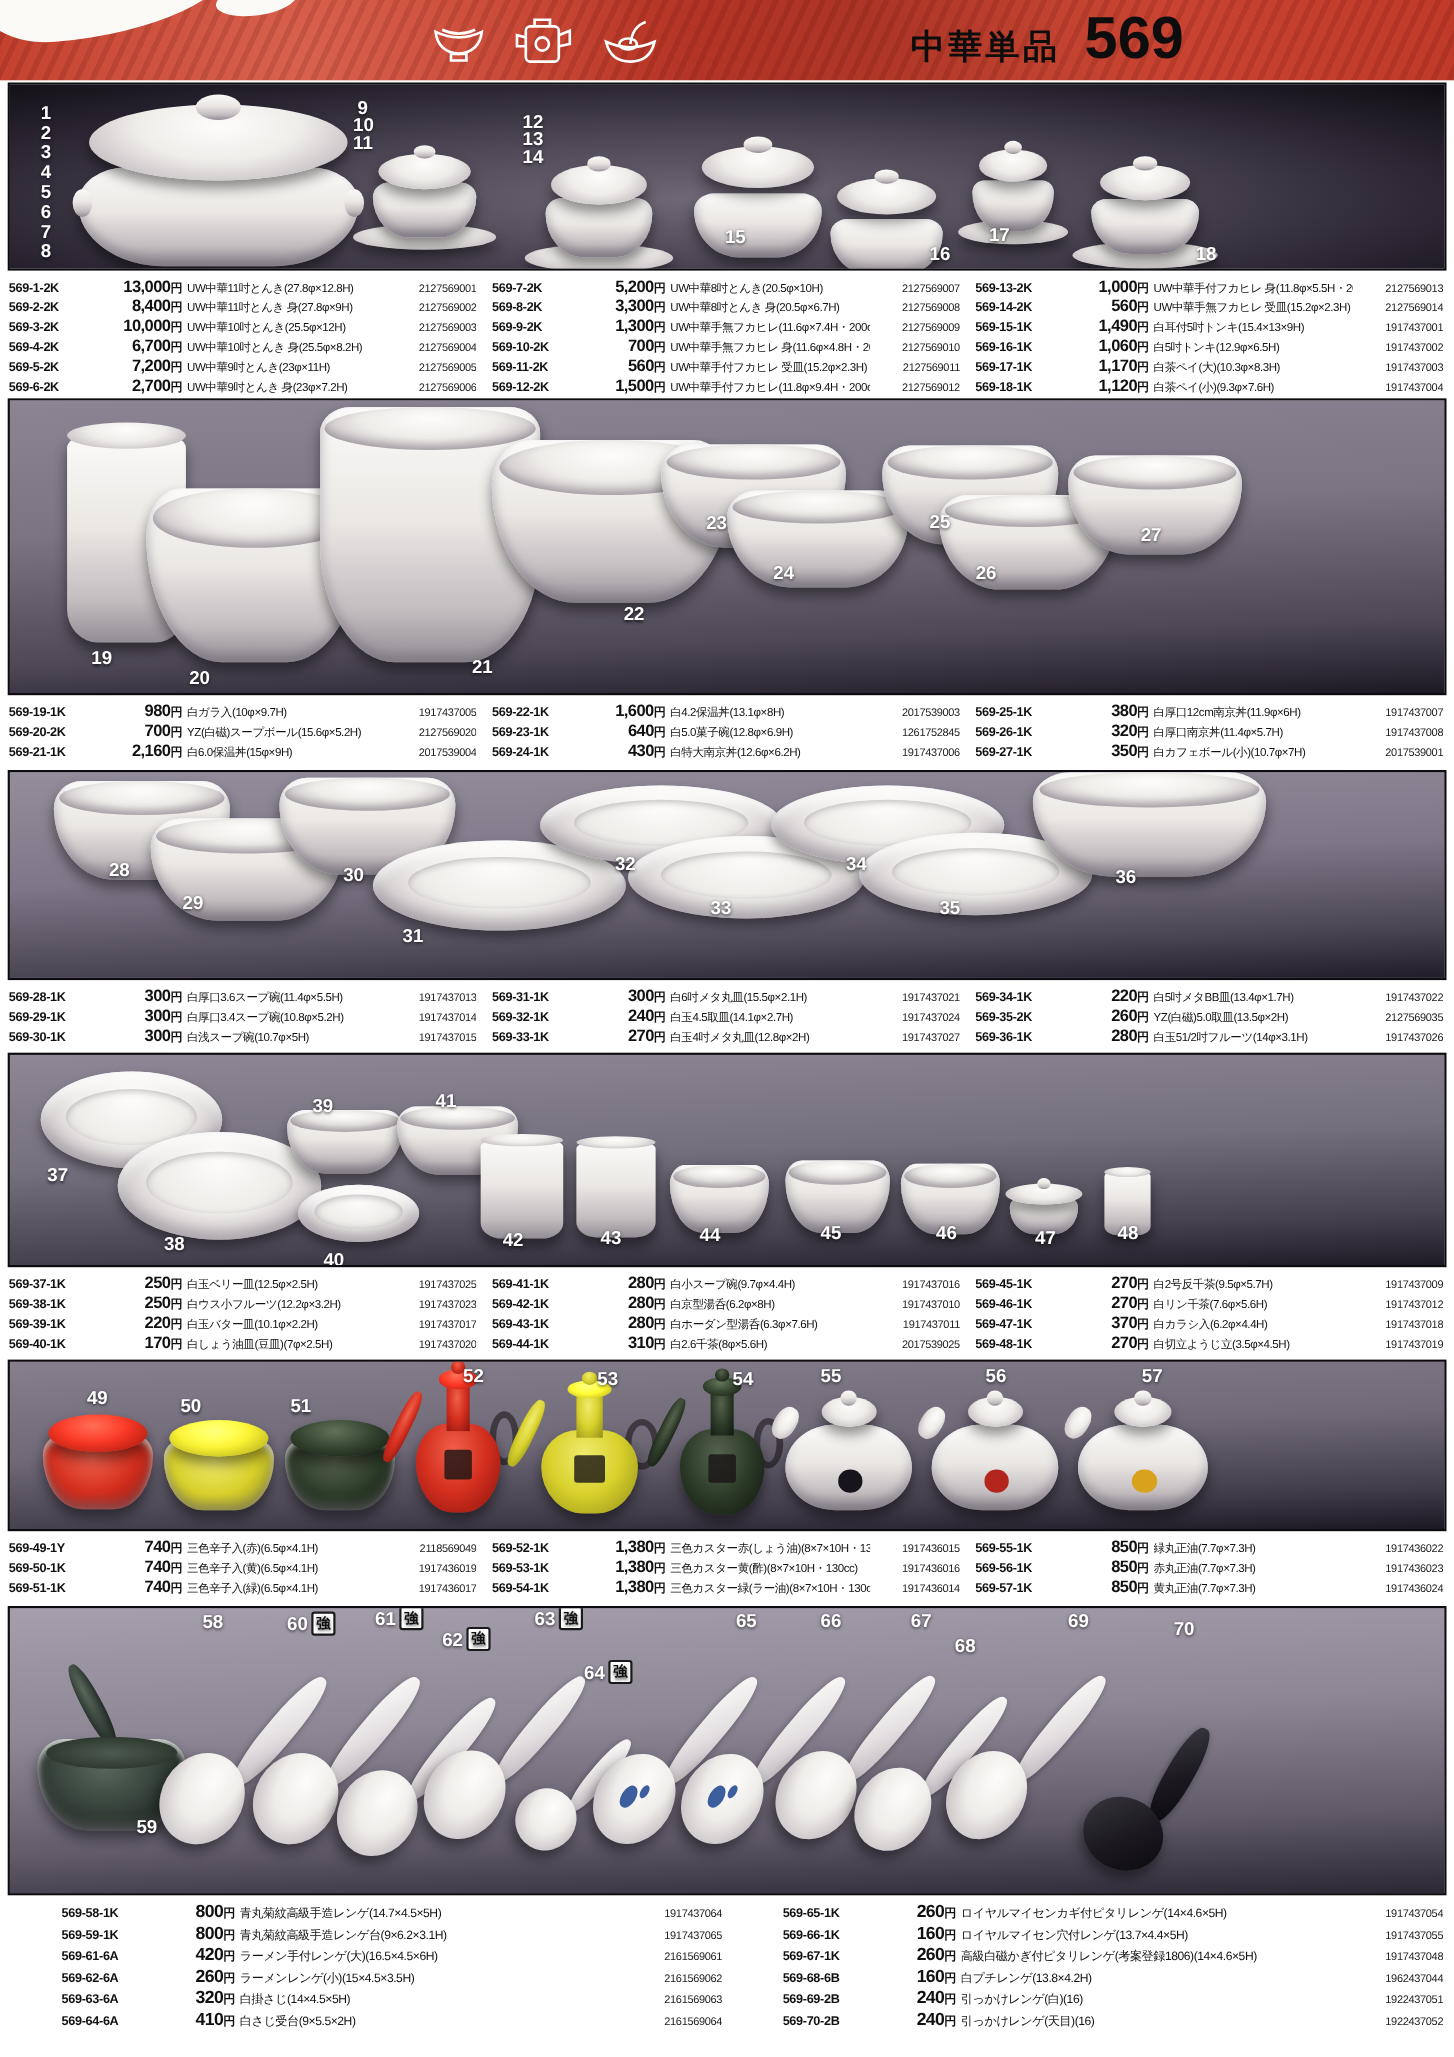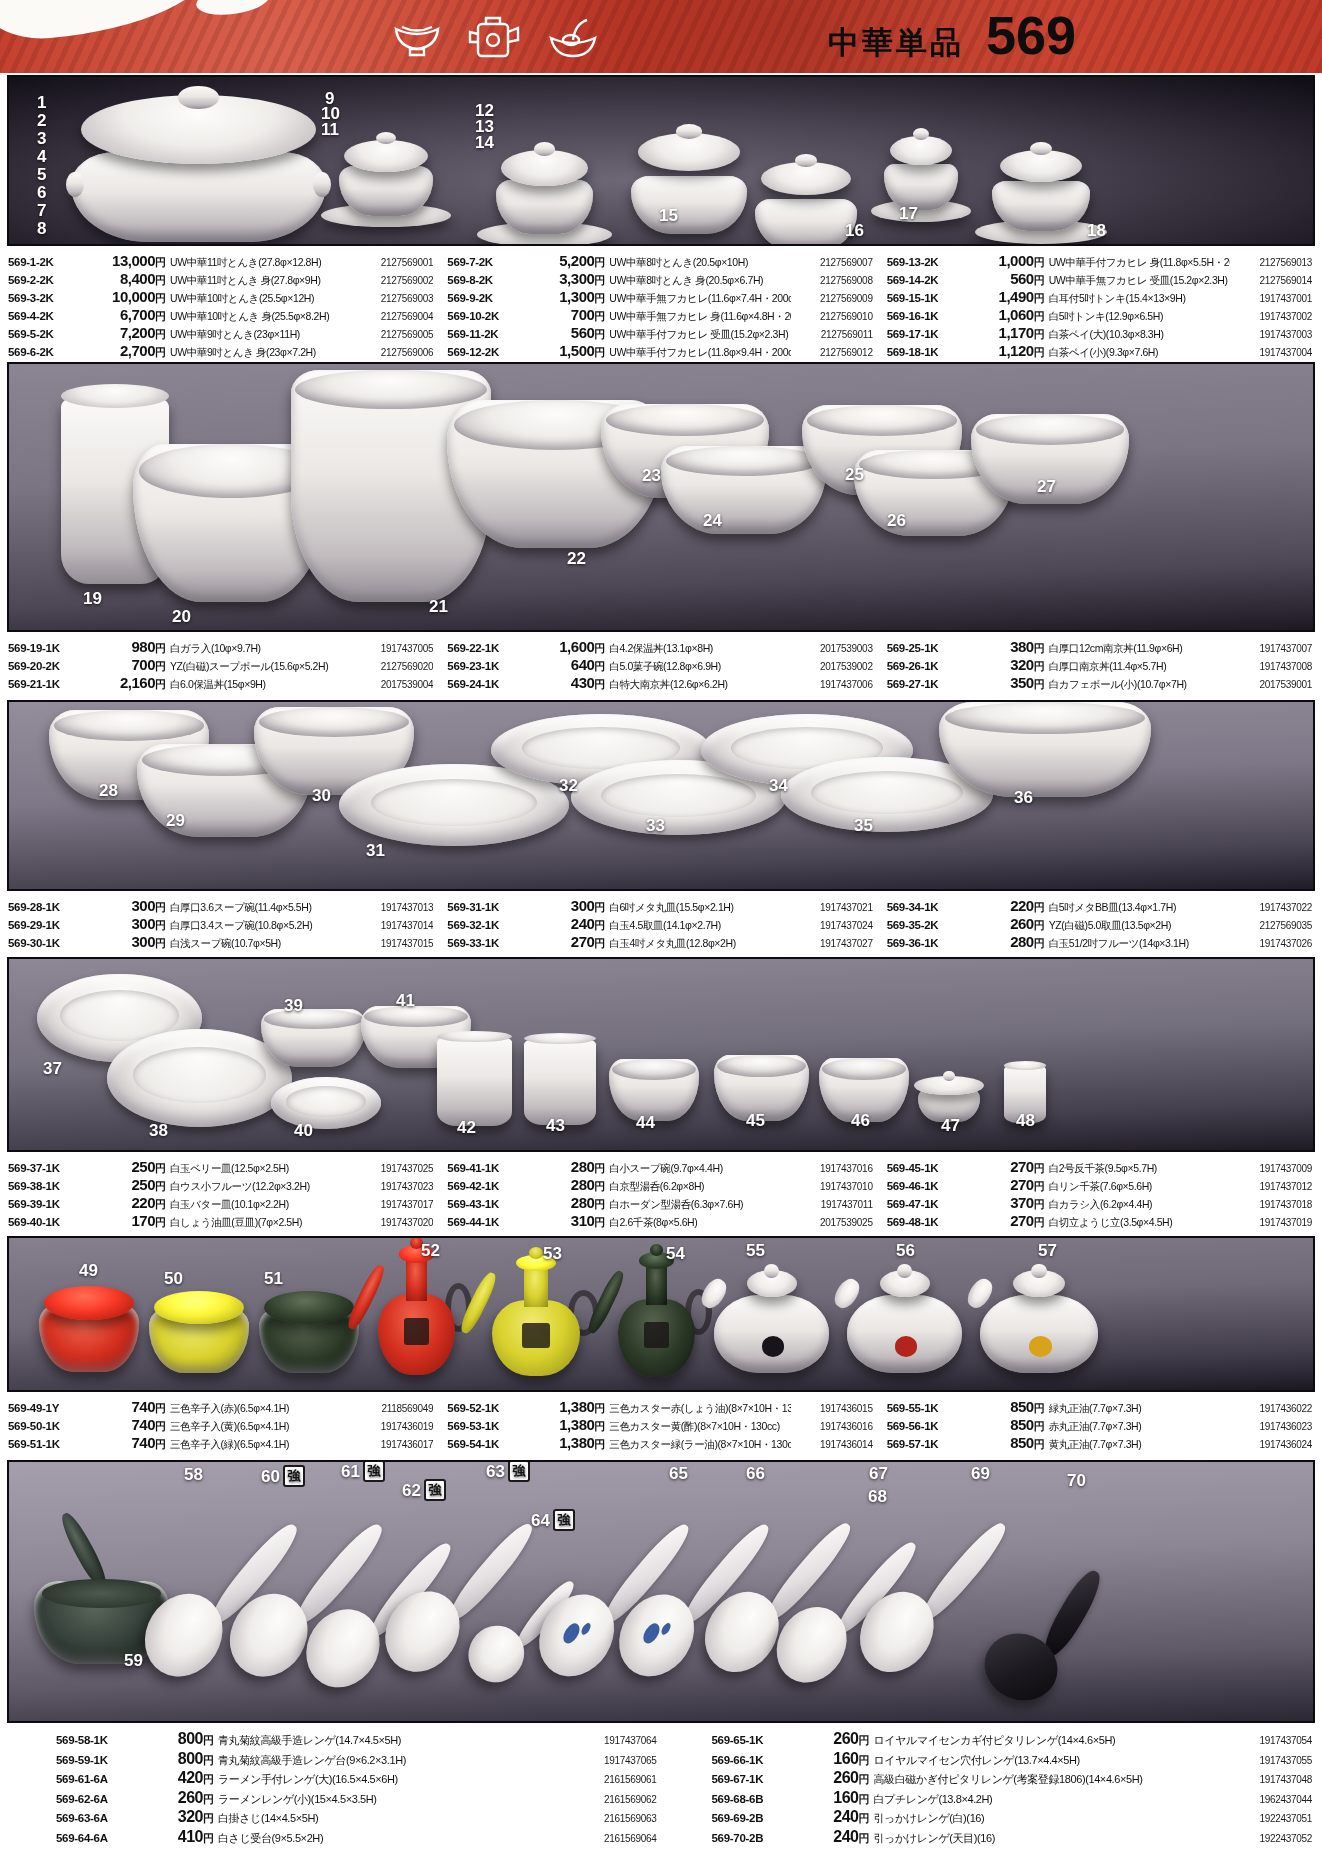--- a/index.html
+++ b/index.html
@@ -592,7 +592,7 @@
           <span class="pcode">569-23-1K</span>
           <span class="pprice"><span class="pnum">640</span><span class="pyen">円</span></span>
           <span class="pdesc">白5.0菓子碗(12.8φ×6.9H)</span>
-          <span class="psku">2017539002</span>
+          <span class="psku">1261752845</span>
         </div>
         <div class="prow">
           <span class="pcode">569-24-1K</span>

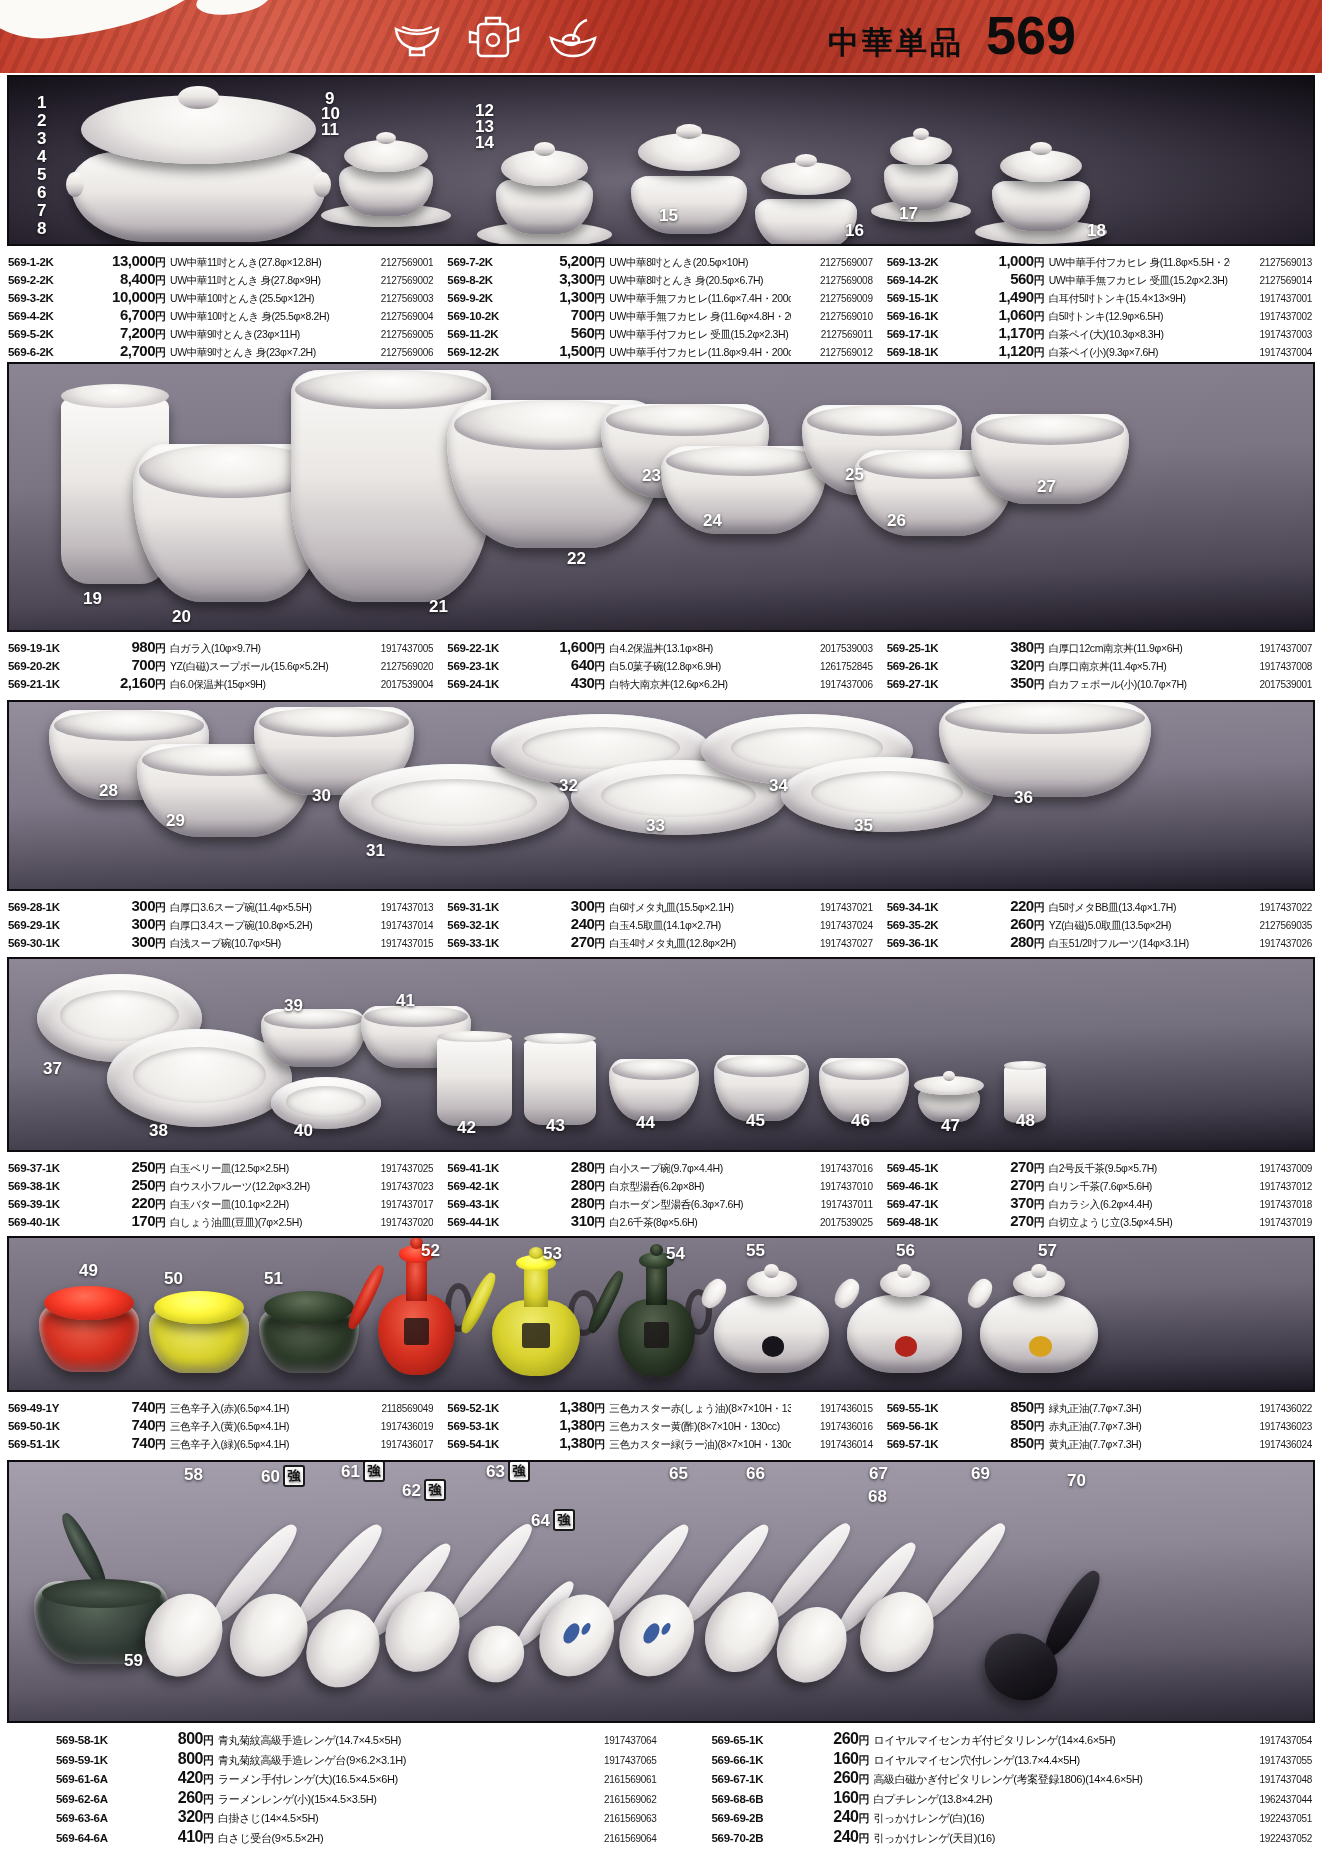--- a/index.html
+++ b/index.html
@@ -245,7 +245,7 @@
       <span class="num" style="left: 34px; top: 101px;">37</span>
       <span class="num" style="left: 140px; top: 163px;">38</span>
       <span class="num" style="left: 275px; top: 38px;">39</span>
-      <span class="num" style="left: 285px; top: 163px;">40</span>
+      <span class="num" style="left: 285px; top: 178px;">40</span>
       <span class="num" style="left: 387px; top: 33px;">41</span>
       <span class="num" style="left: 448px; top: 160px;">42</span>
       <span class="num" style="left: 537px; top: 158px;">43</span>

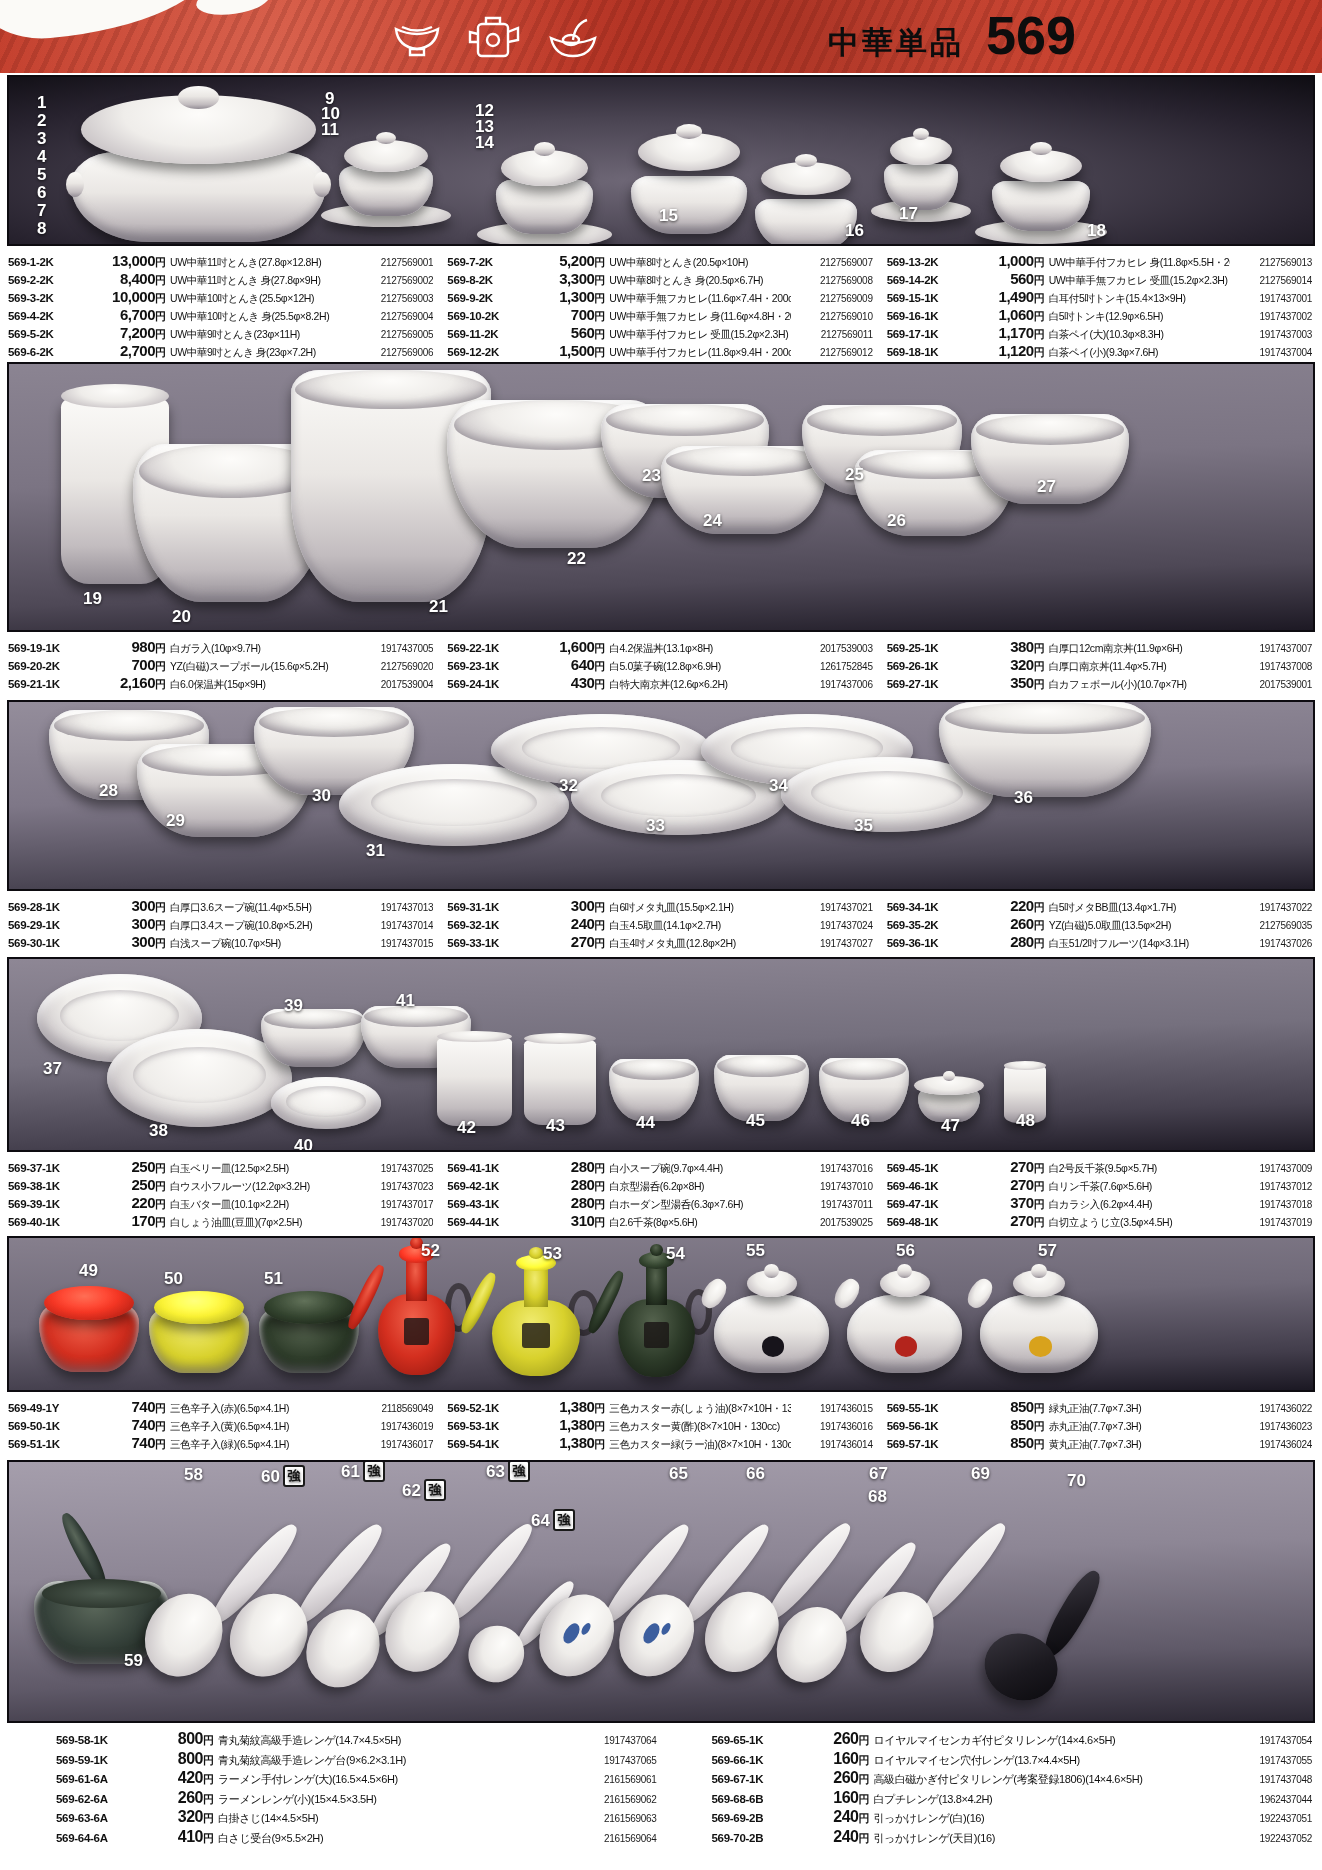--- a/index.html
+++ b/index.html
@@ -385,7 +385,7 @@
       <span class="num" style="left: 522px; top: 50px;">64<span class="badge">強</span></span>
       <span class="num" style="left: 660px; top: 3px;">65</span>
       <span class="num" style="left: 737px; top: 3px;">66</span>
-      <span class="num" style="left: 860px; top: 3px;">67</span>
+      <span class="num" style="left: 819px; top: 3px;">67</span>
       <span class="num" style="left: 859px; top: 26px;">68</span>
       <span class="num" style="left: 962px; top: 3px;">69</span>
       <span class="num" style="left: 1058px; top: 10px;">70</span>

